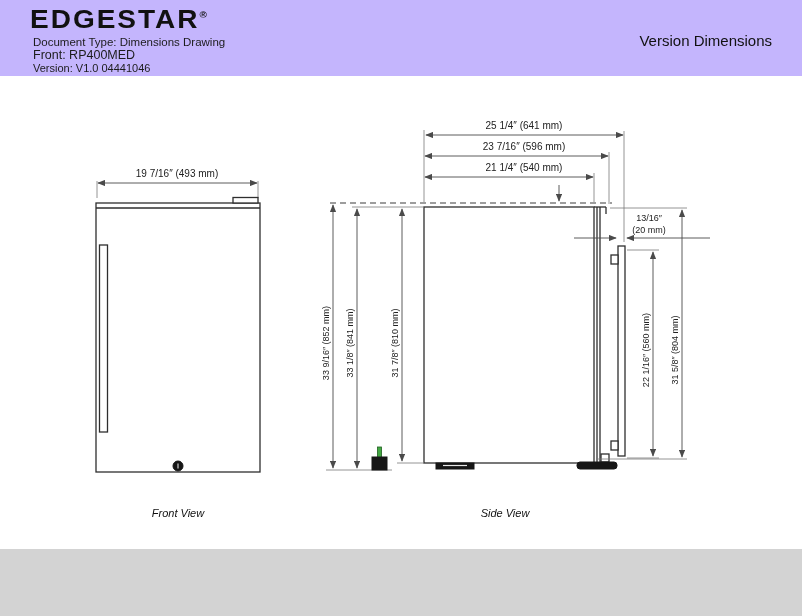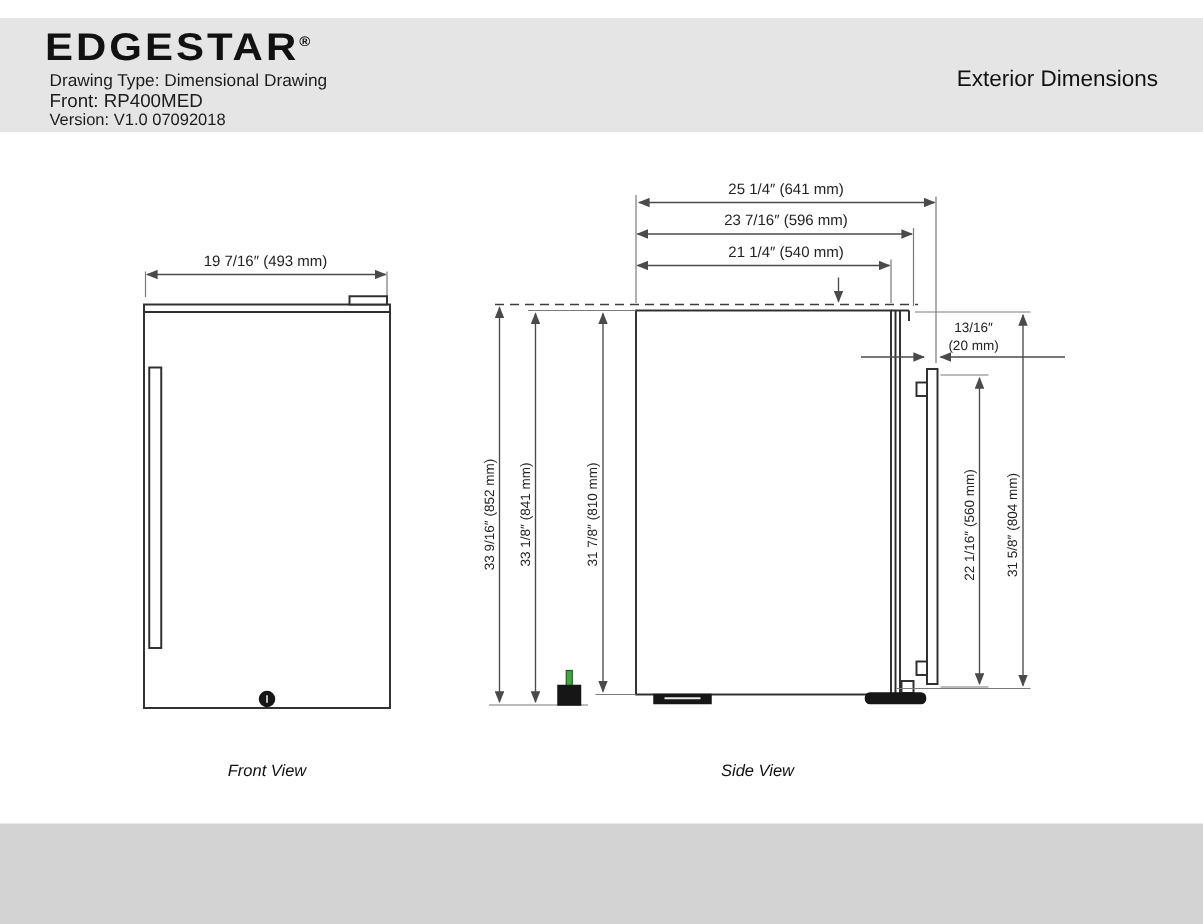--- a/index.html
+++ b/index.html
@@ -10,7 +10,7 @@
     color:#1c1c1c;
   }
   
-  .header{position:absolute;top:0;left:0;width:802px;height:76px;background:#e5e5e5;margin-top:12px;}
+  .header{position:absolute;top:0;left:0;width:802px;height:76px;background:#c4b5fd;}
   .brand{position:absolute;left:30px;top:5px;font-size:28px;font-weight:bold;
          letter-spacing:2px;color:#111;transform:scaleY(.92);transform-origin:left top;}
   .brand .reg{font-size:10px;vertical-align:super;letter-spacing:0;}

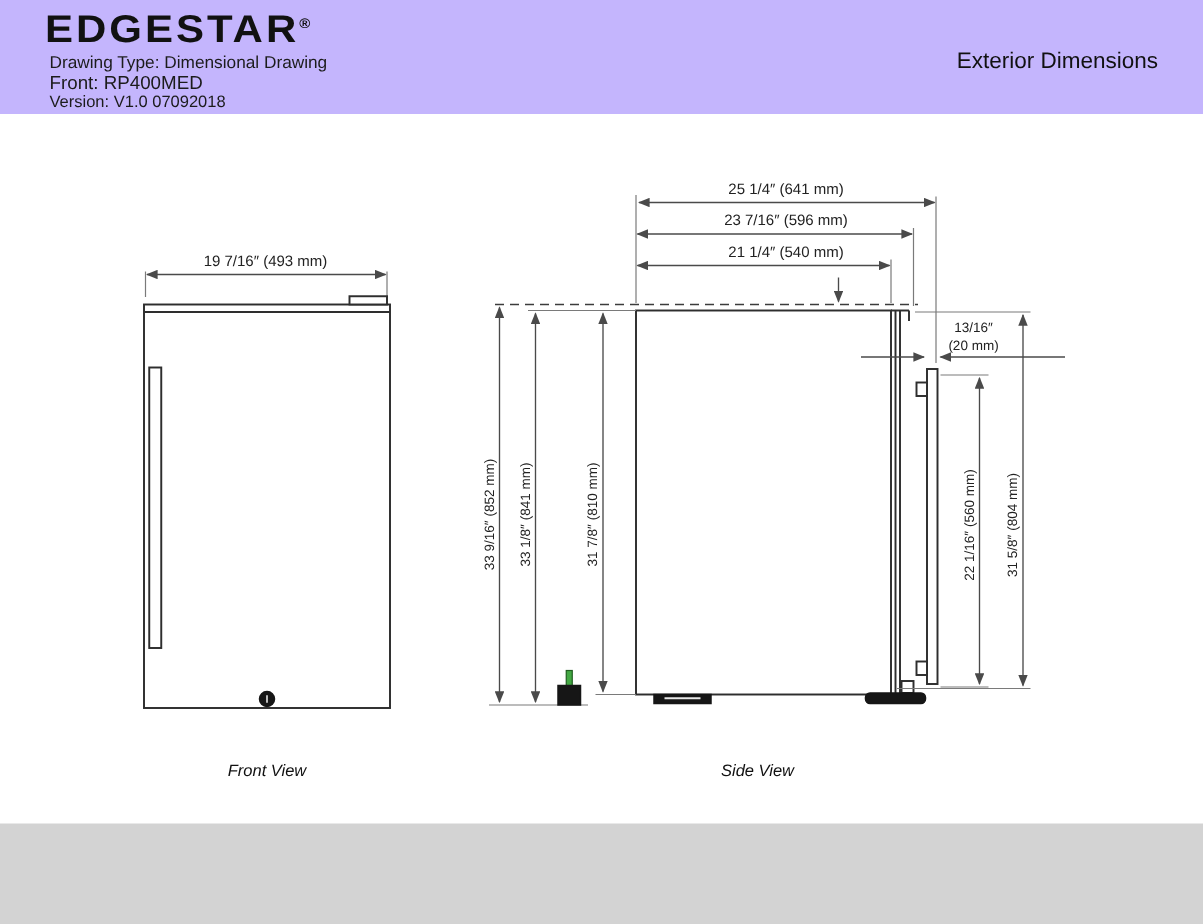--- a/index.html
+++ b/index.html
@@ -38,7 +38,7 @@
 
 <div class="header">
   <div class="brand"><span>EDGESTAR</span><span class="reg">®</span></div>
-  <div class="doc-type">Drawing Type: Dimensional Drawing</div>
+  <div class="doc-type">Document Type: Dimensions Drawing</div>
   <div class="model">Front: RP400MED</div>
   <div class="version">Version: V1.0 07092018</div>
   <div class="page-title">Exterior Dimensions</div>

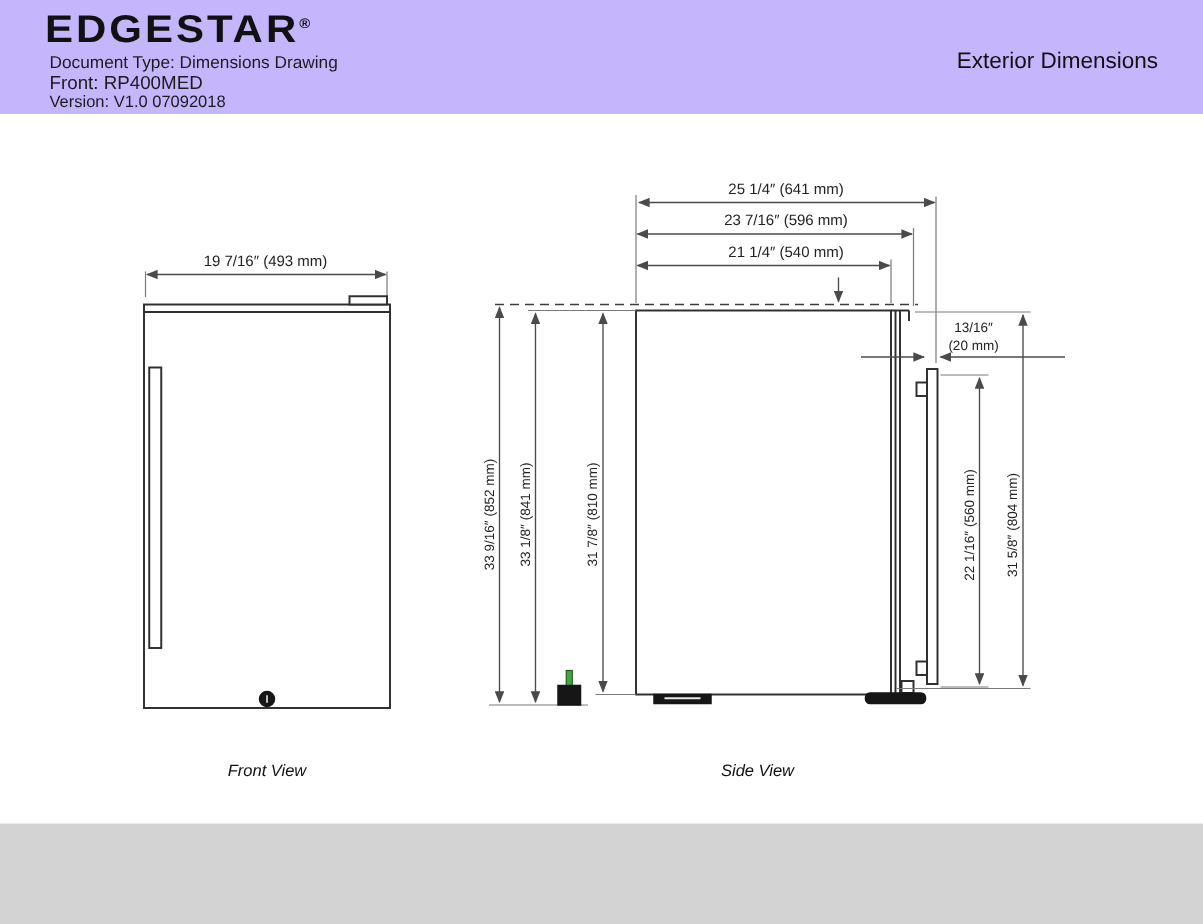--- a/index.html
+++ b/index.html
@@ -41,7 +41,7 @@
   <div class="doc-type">Document Type: Dimensions Drawing</div>
   <div class="model">Front: RP400MED</div>
   <div class="version">Version: V1.0 07092018</div>
-  <div class="page-title">Exterior Dimensions</div>
+  <div class="page-title">Version Dimensions</div>
 </div>
 
 <svg class="drawing" width="802" height="473" viewBox="0 76 802 473">

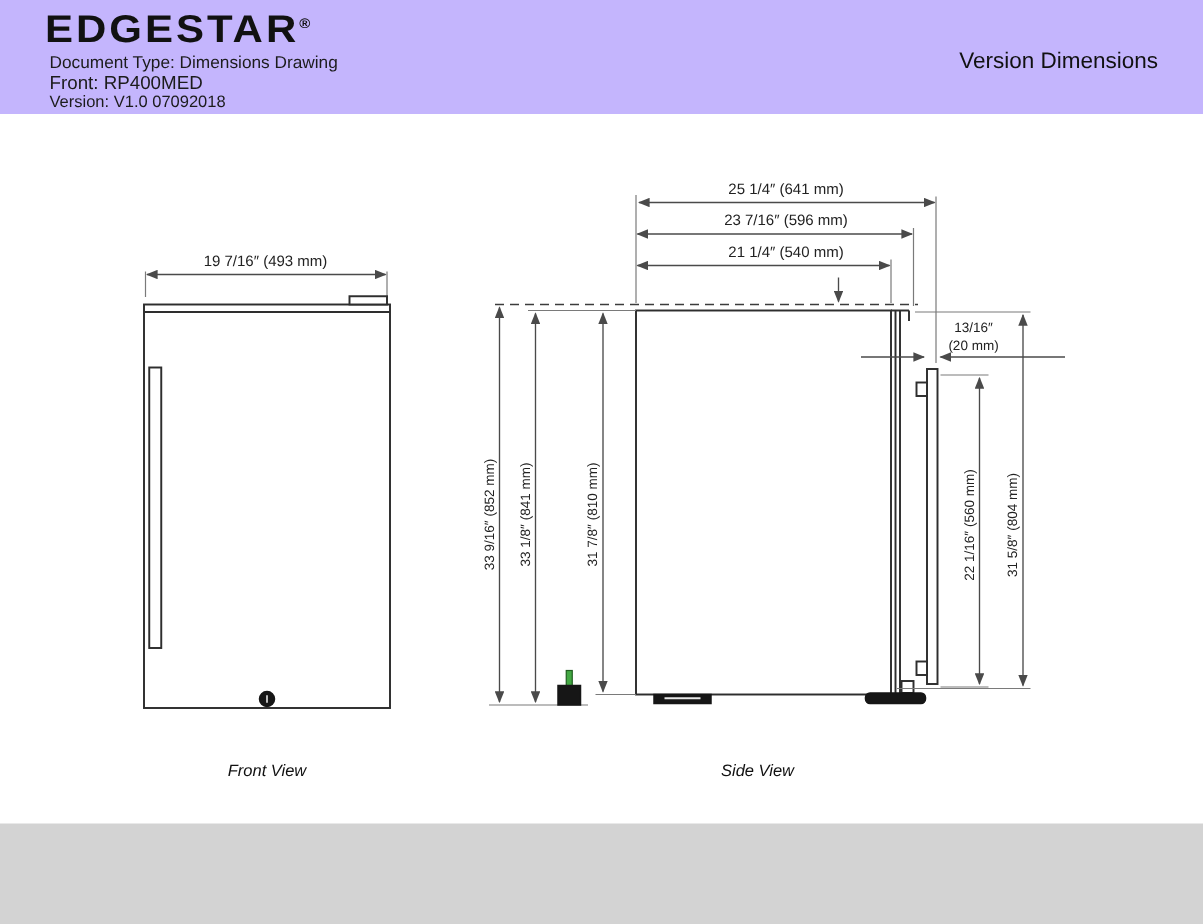--- a/index.html
+++ b/index.html
@@ -40,7 +40,7 @@
   <div class="brand"><span>EDGESTAR</span><span class="reg">®</span></div>
   <div class="doc-type">Document Type: Dimensions Drawing</div>
   <div class="model">Front: RP400MED</div>
-  <div class="version">Version: V1.0 07092018</div>
+  <div class="version">Version: V1.0 04441046</div>
   <div class="page-title">Version Dimensions</div>
 </div>
 

